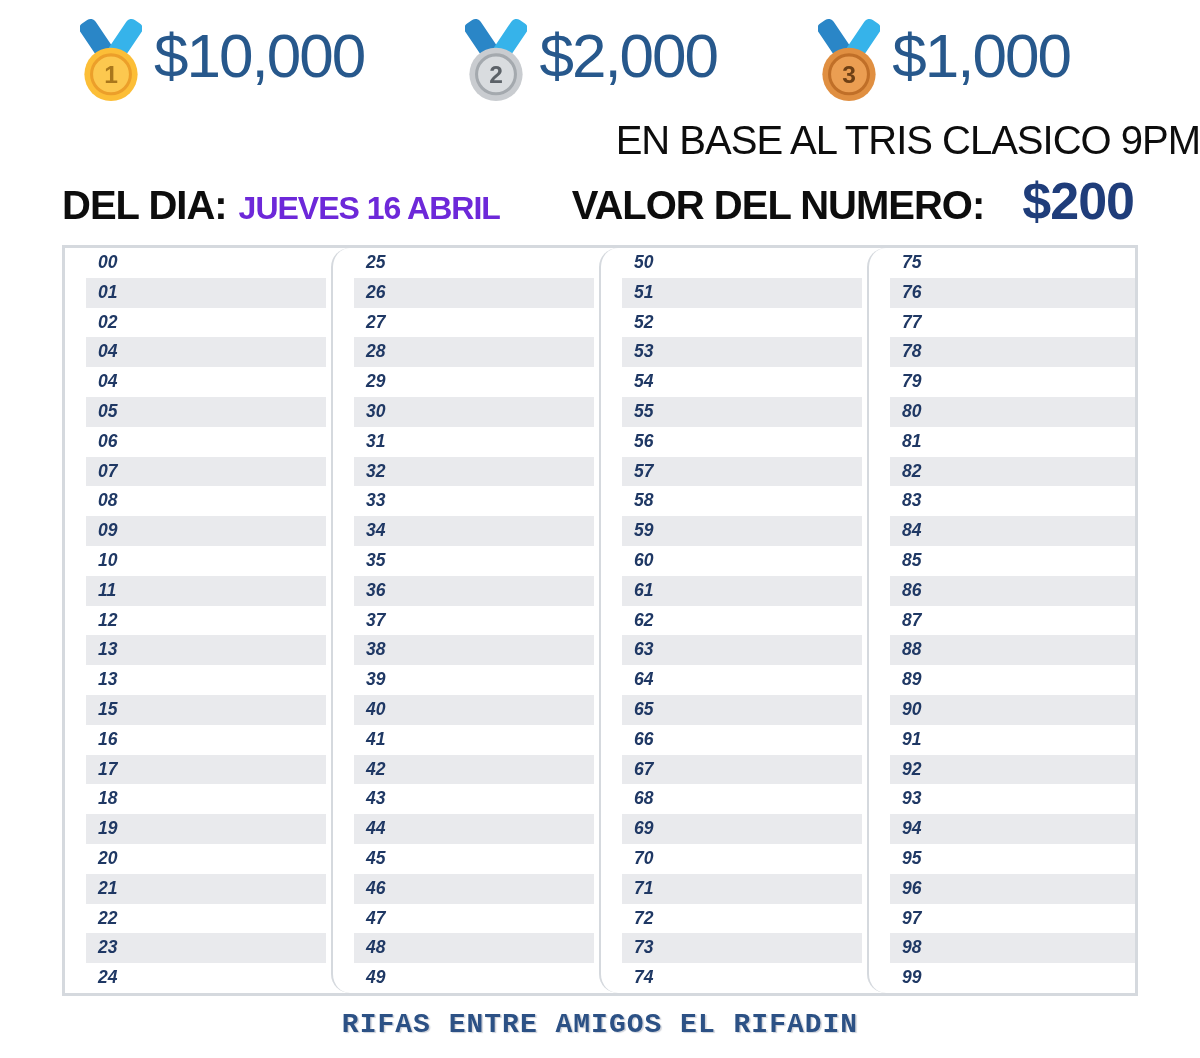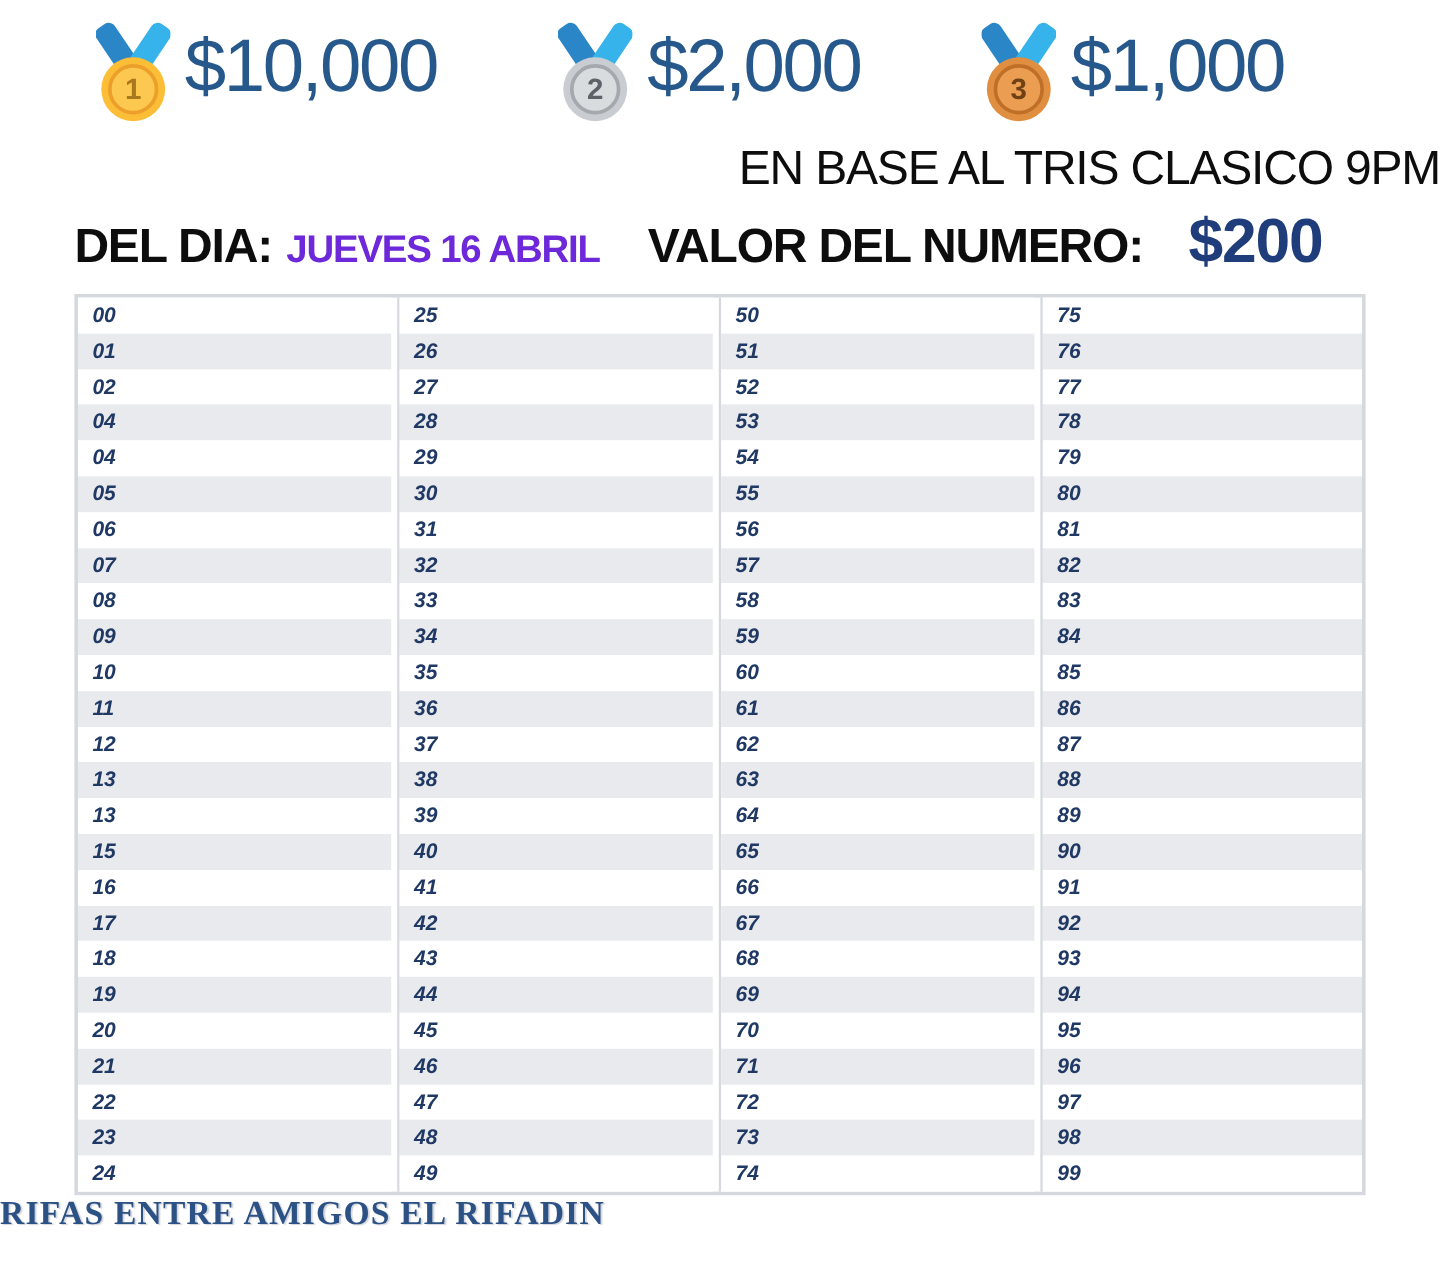--- a/index.html
+++ b/index.html
@@ -39,9 +39,8 @@
 
   
   .meta {
-    display:flex; justify-content:flex-start; align-items:baseline;
+    display:flex; justify-content:space-between; align-items:baseline;
     margin:8px 66px 0 62px;
-    gap:40px;
   }
   .meta-left, .meta-right { display:flex; align-items:baseline; gap:12px; }
   .meta-label { font-size:40px; font-weight:bold; color:#0d0d0d; letter-spacing:-1px; }

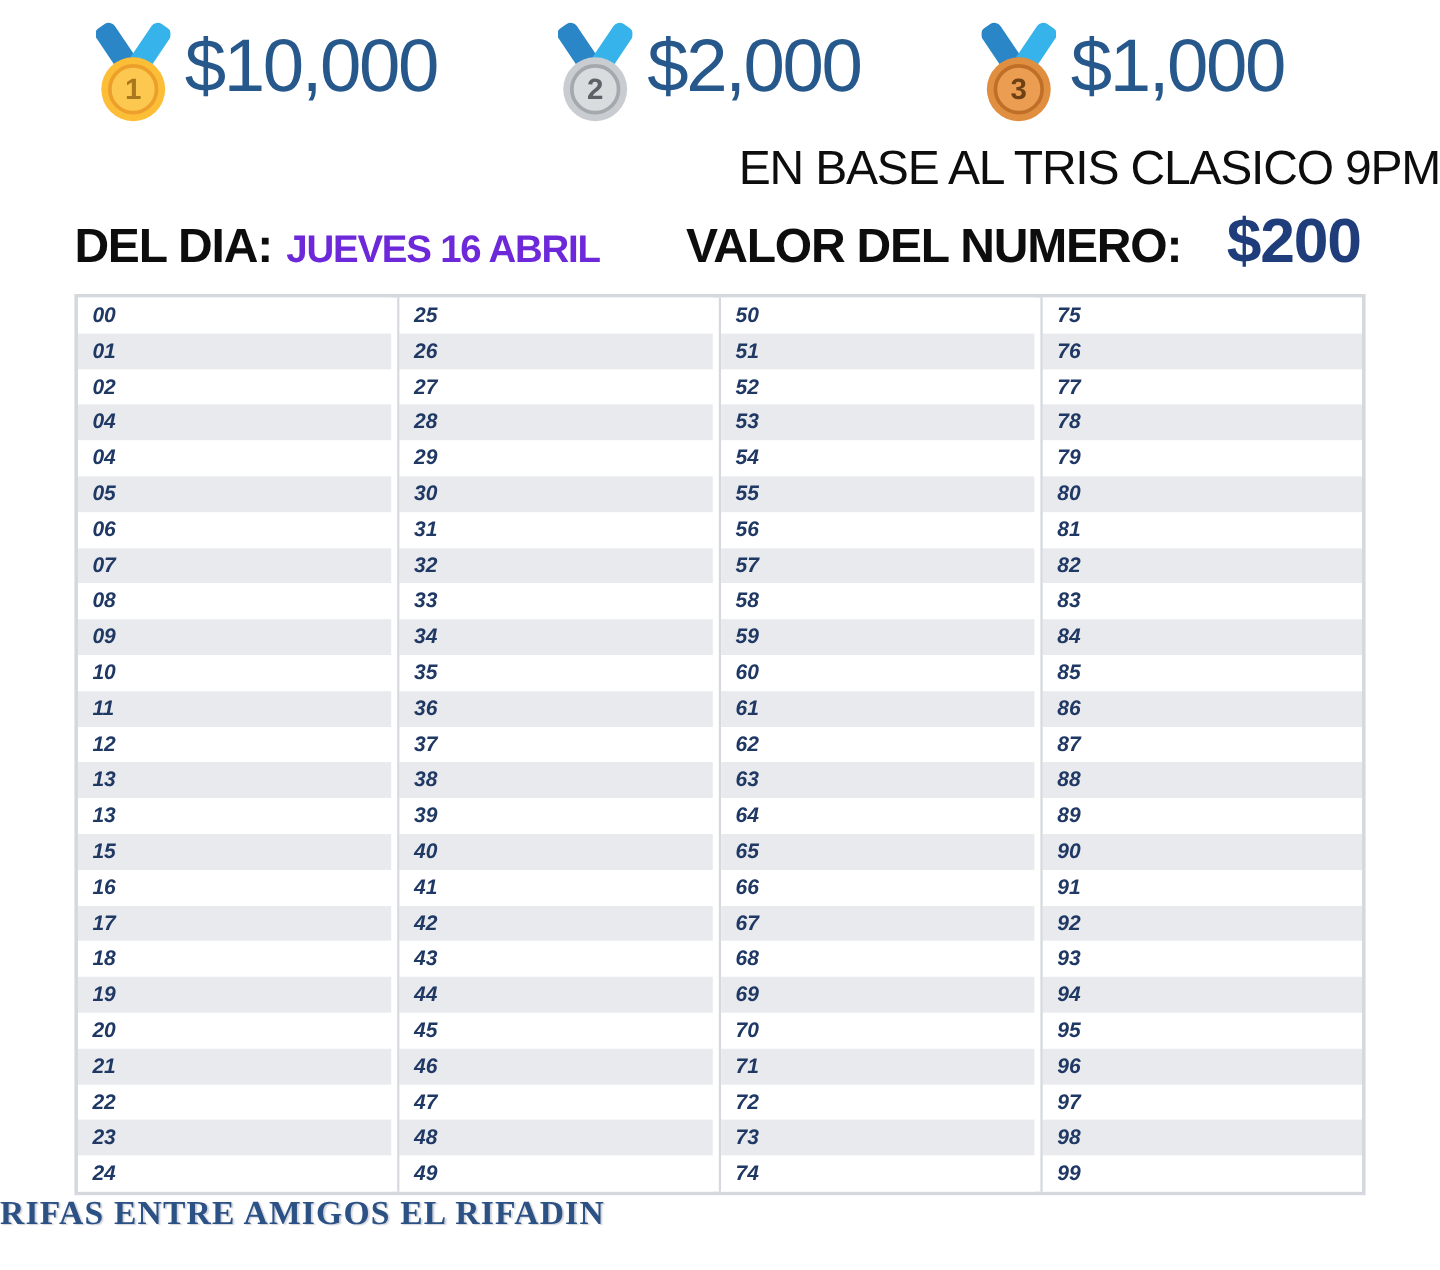--- a/index.html
+++ b/index.html
@@ -54,7 +54,7 @@
     display:flex;
     background:#ffffff;
   }
-  .grid-col { flex:1 1 0; min-width:0; }
+  .grid-col { flex:1 1 0; min-width:0;padding-left:21px; }
   .grid-col + .grid-col { border-left:2px solid #d5d9de; }
   .cell {
     height:29.8px; line-height:29.8px;

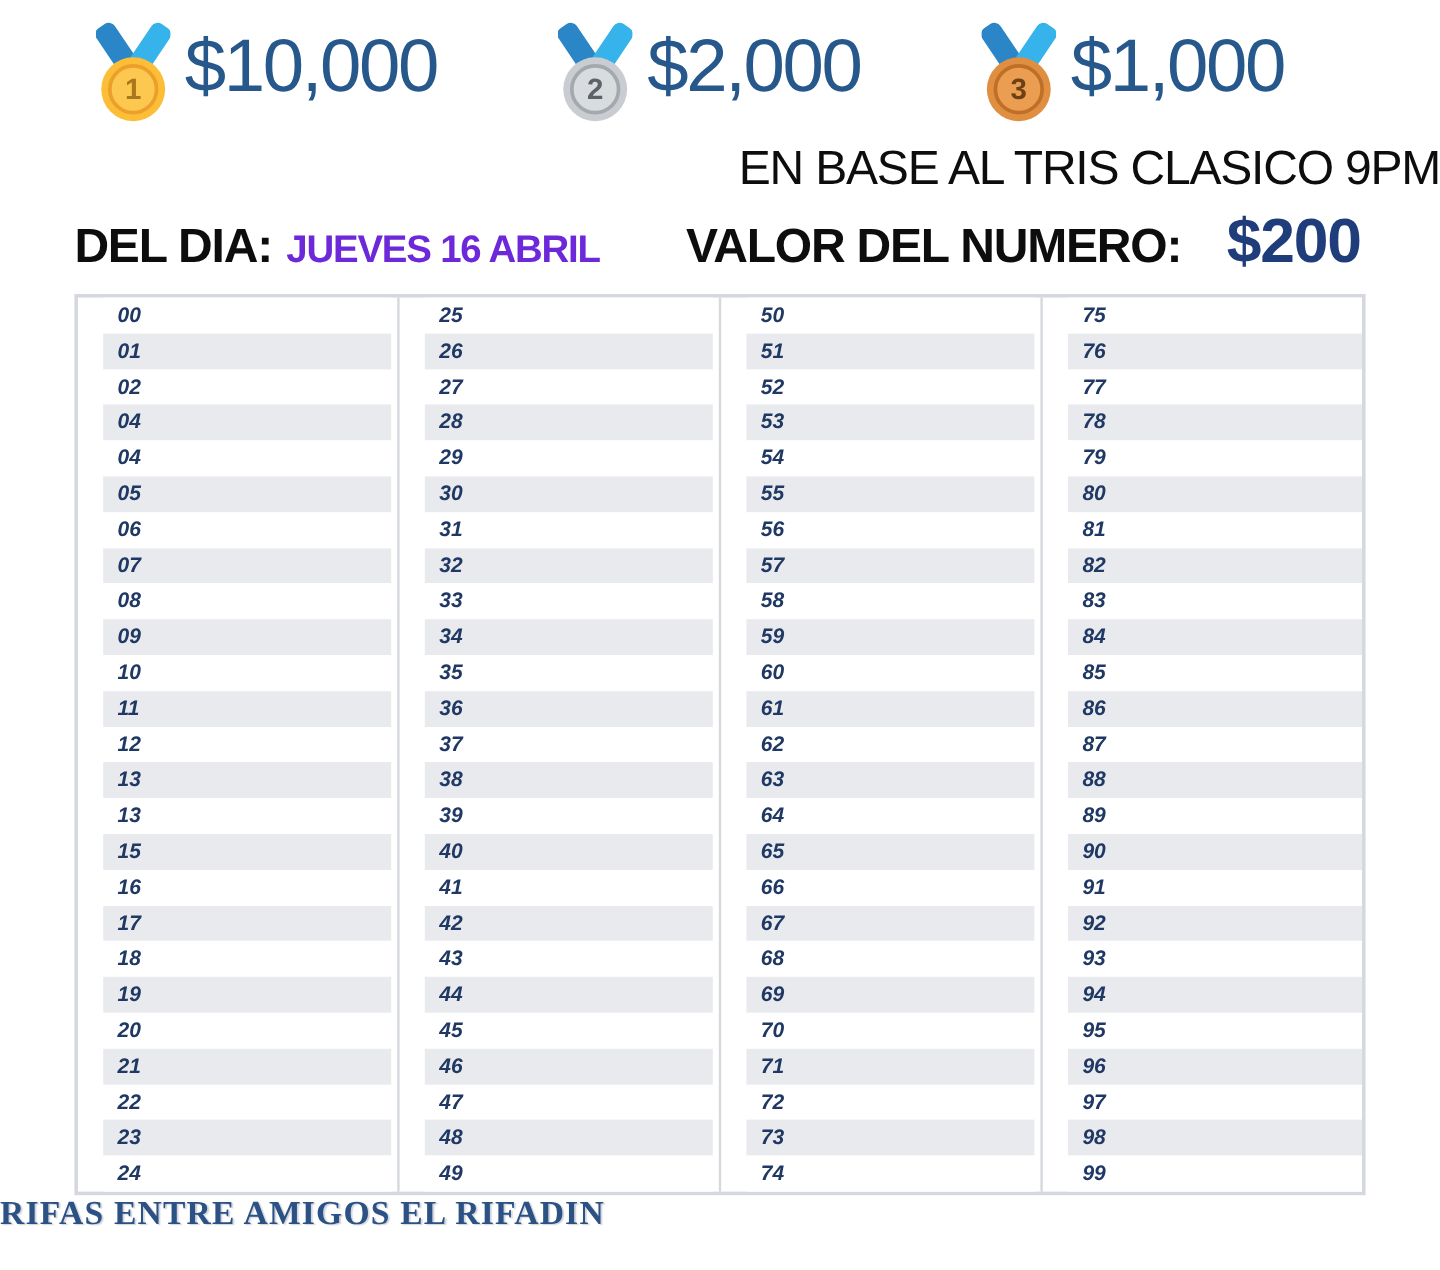--- a/index.html
+++ b/index.html
@@ -55,7 +55,7 @@
     background:#ffffff;
   }
   .grid-col { flex:1 1 0; min-width:0;padding-left:21px; }
-  .grid-col + .grid-col { border-left:2px solid #d5d9de; }
+  .grid-col + .grid-col { border-left:2px solid #d5d9de;border-radius:19px; }
   .cell {
     height:29.8px; line-height:29.8px;
     padding-left:12px;

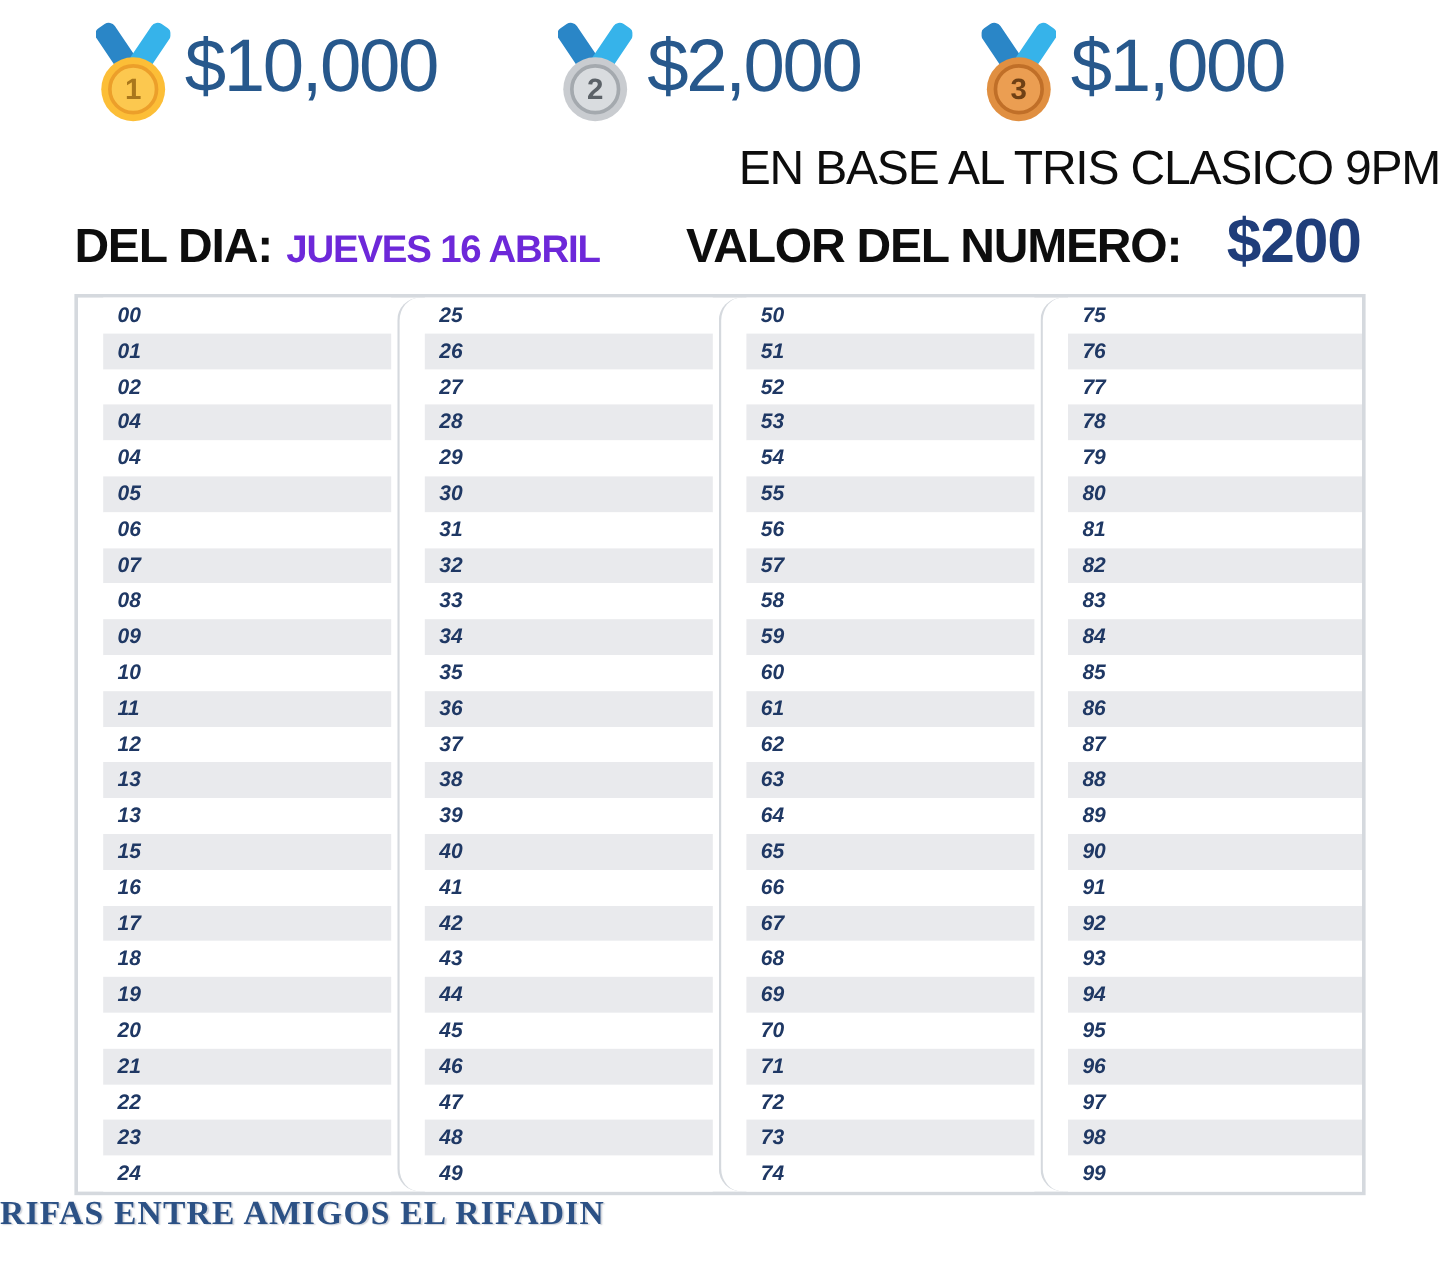--- a/index.html
+++ b/index.html
@@ -68,8 +68,8 @@
 
   
   .footer {
-    text-align:left;
-    font-family:Liberation Serif, serif;
+    margin-top:13px; text-align:center;
+    font-family:Liberation Mono, monospace;
     font-weight:bold; font-size:28px;
     color:#2c5185; letter-spacing:1px;
     text-shadow:1.5px 1px 1px rgba(120,130,150,0.35);

